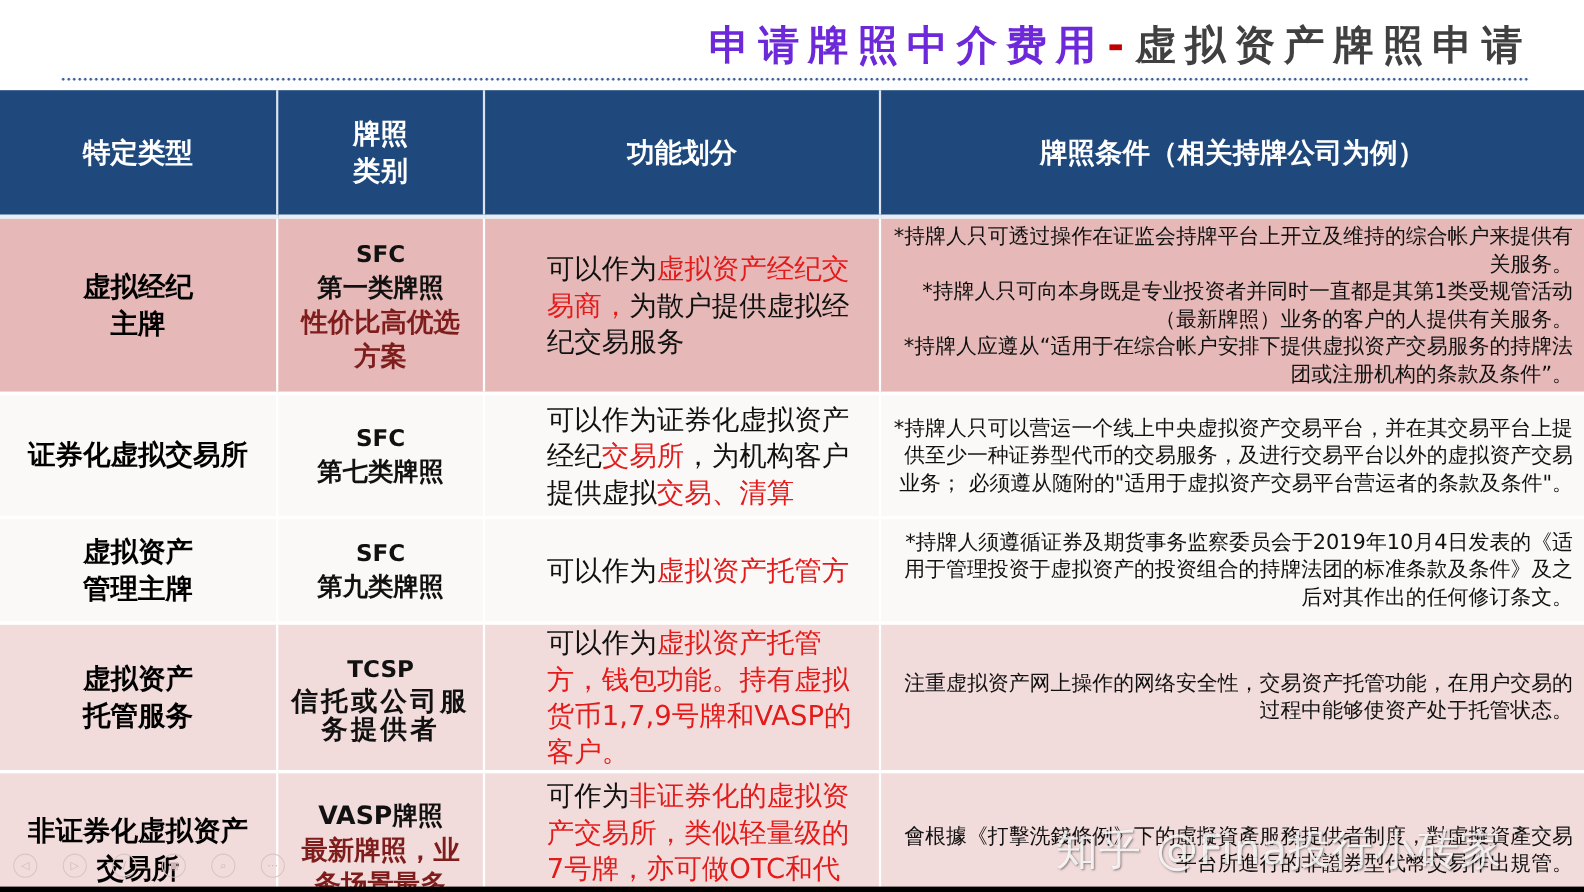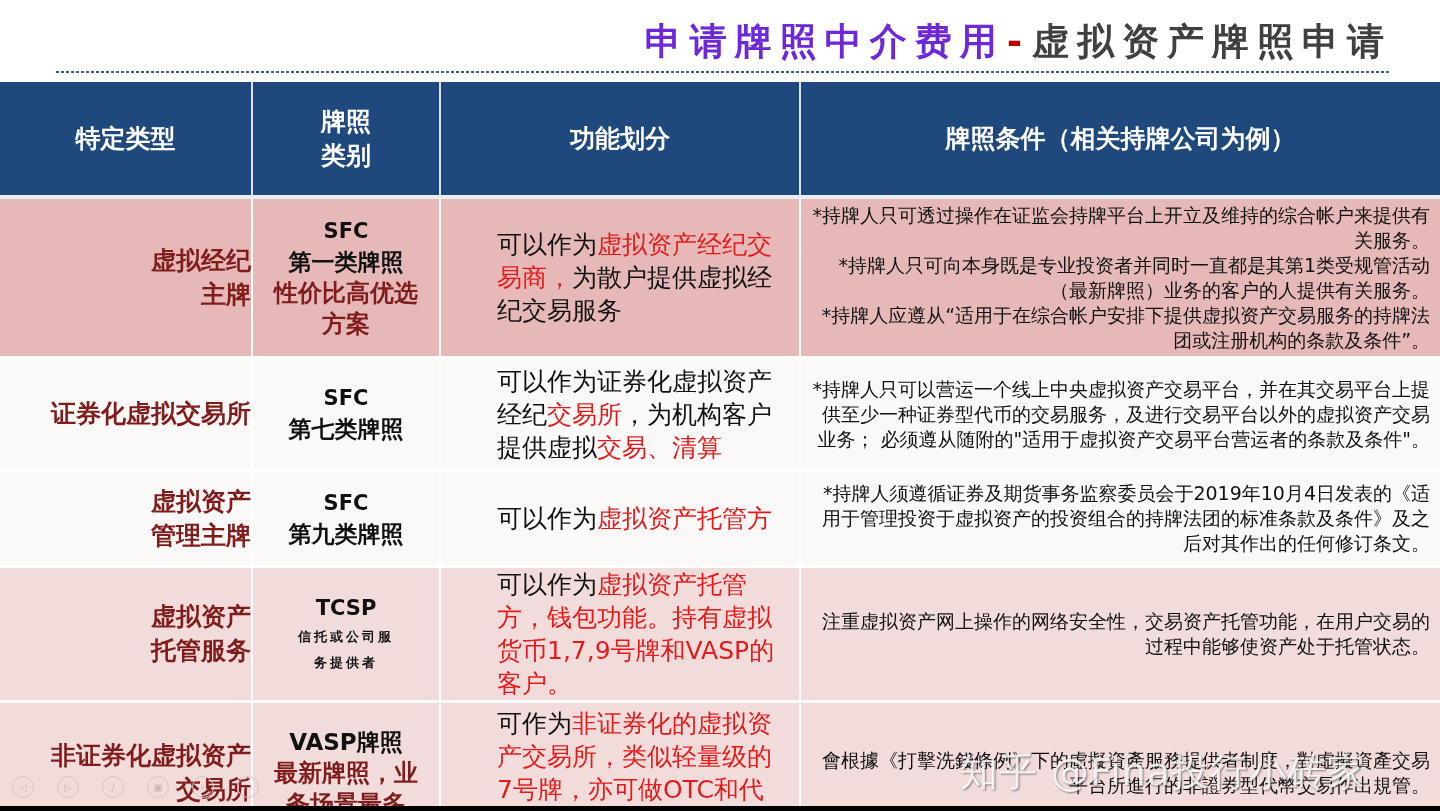--- a/index.html
+++ b/index.html
@@ -47,7 +47,7 @@
   tr.r4 td { background: #f2dcdb; height: 103px; }
   tr.r5 td { background: #f2dcdb; height: 140px; border-bottom: none; }
   .type {
-    text-align: right; font-weight: bold; font-size: 25px; color: #7f1d1d;
+    text-align: center; font-weight: bold; font-size: 25px; color: #000000;
     line-height: 34px;
   }
   .lic { text-align: center; font-weight: bold; color: #111; line-height: 31px; font-size: 23px; }

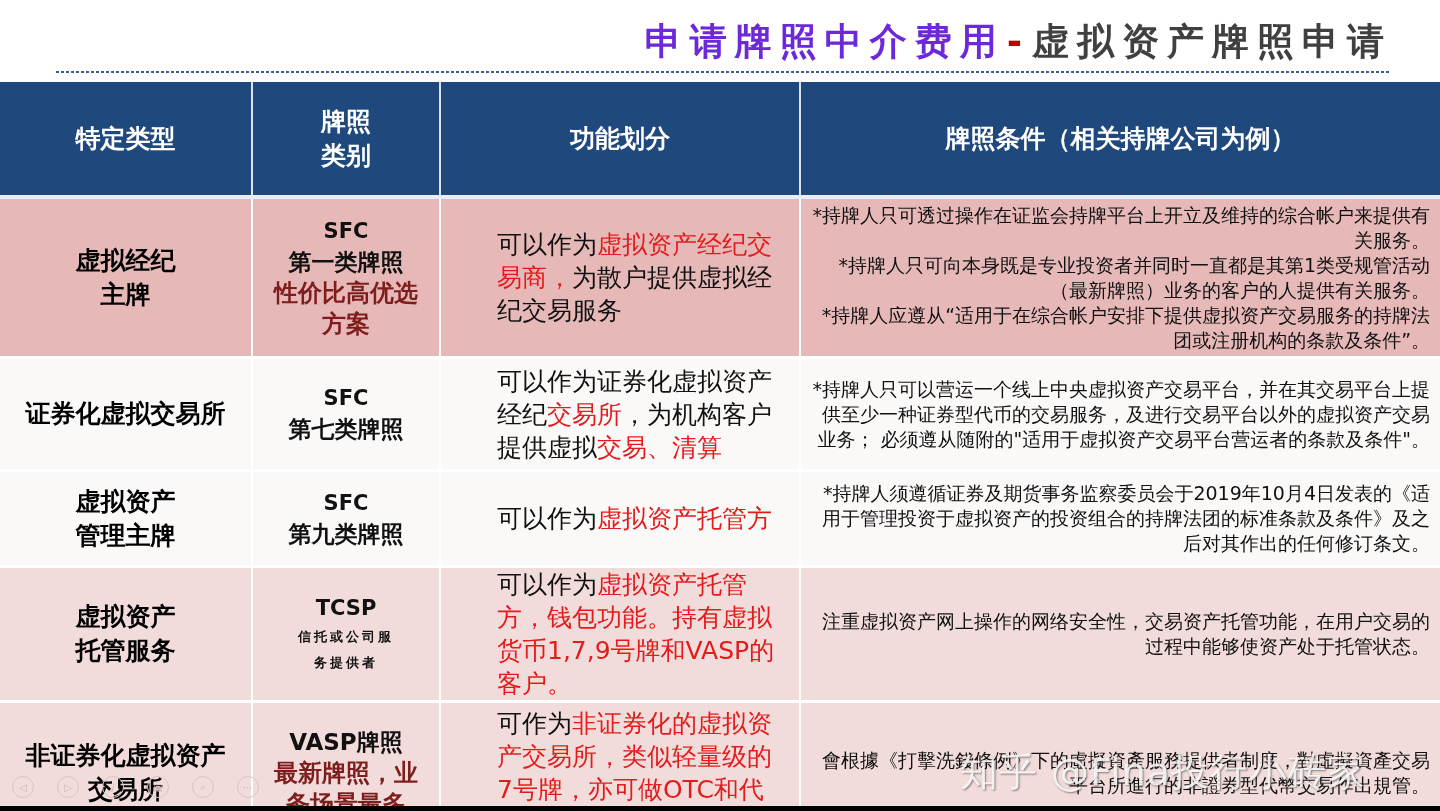--- a/index.html
+++ b/index.html
@@ -54,7 +54,7 @@
   .lic .code { font-size: 21px; display: block; }
   .lic .line { display: block; }
   .lic .red { color: #7f1d1d; font-size: 24px; }
-  .lic .small { font-size: 13px; letter-spacing: 3px; line-height: 26px; display: block; }
+  .lic .small { font-size: 24px; letter-spacing: 3px; line-height: 26px; display: block; }
   .func {
     font-size: 25px; line-height: 33px; color: #111;
     padding: 0 14px 0 12px;

